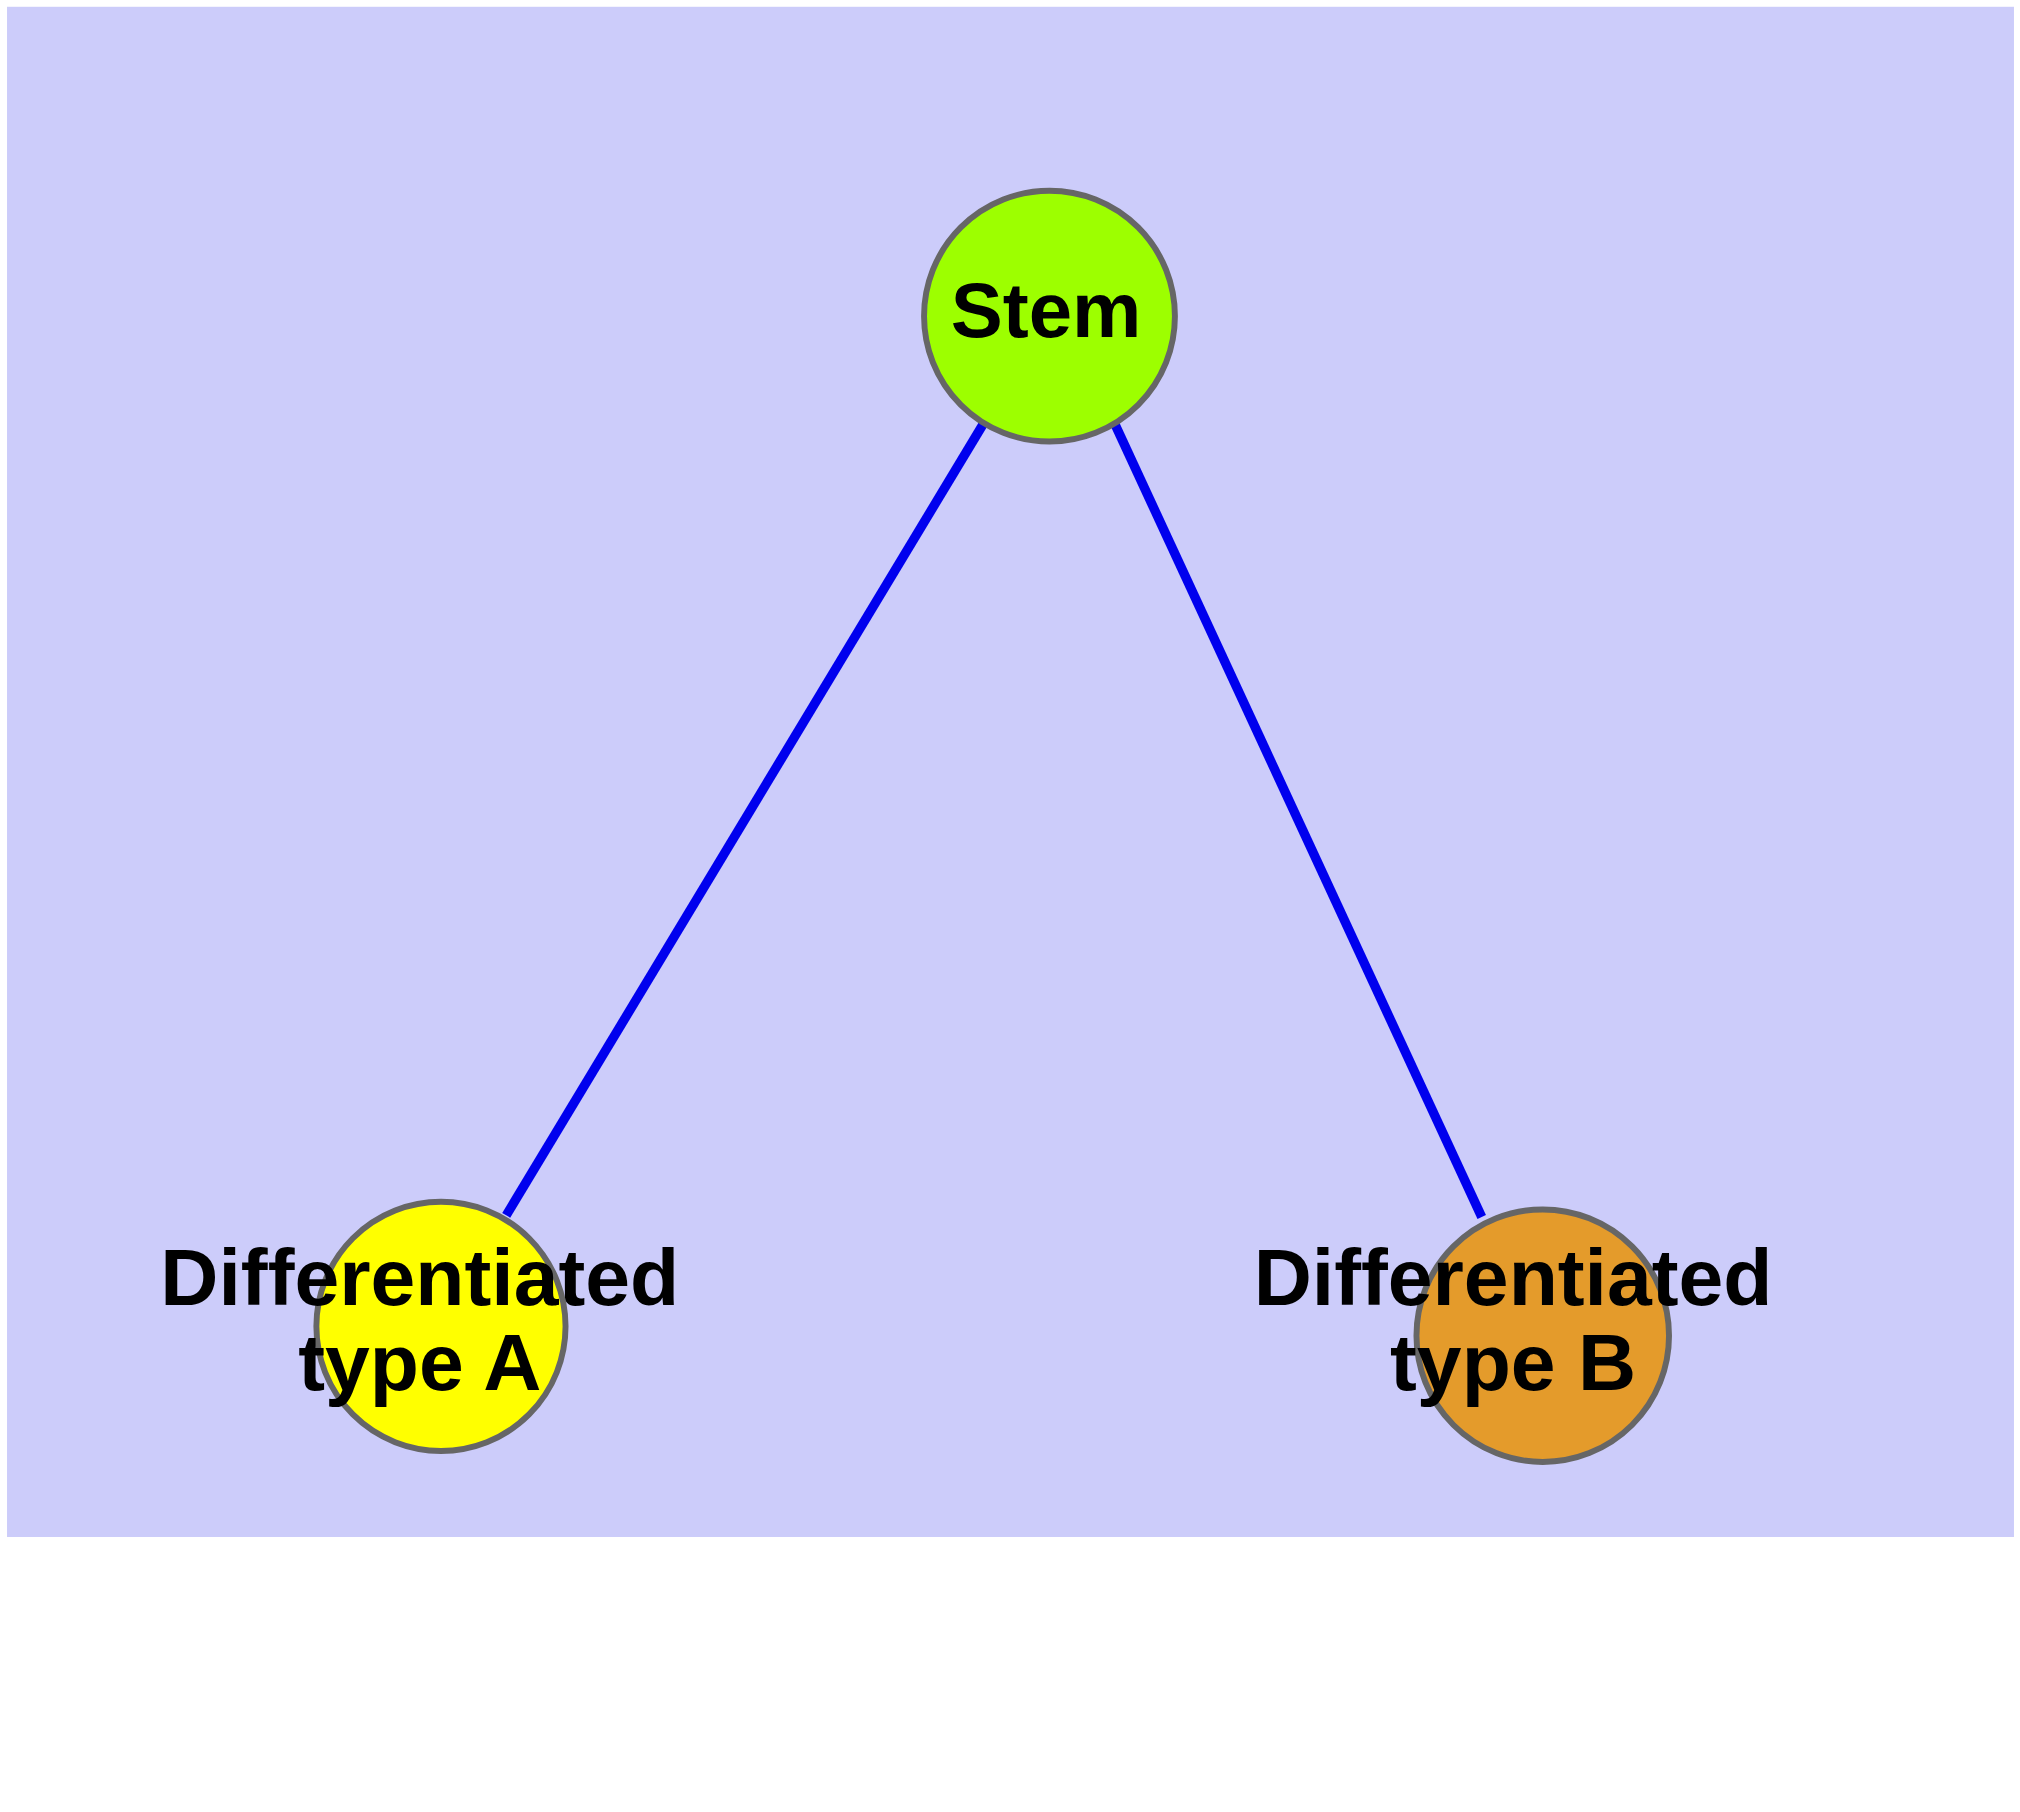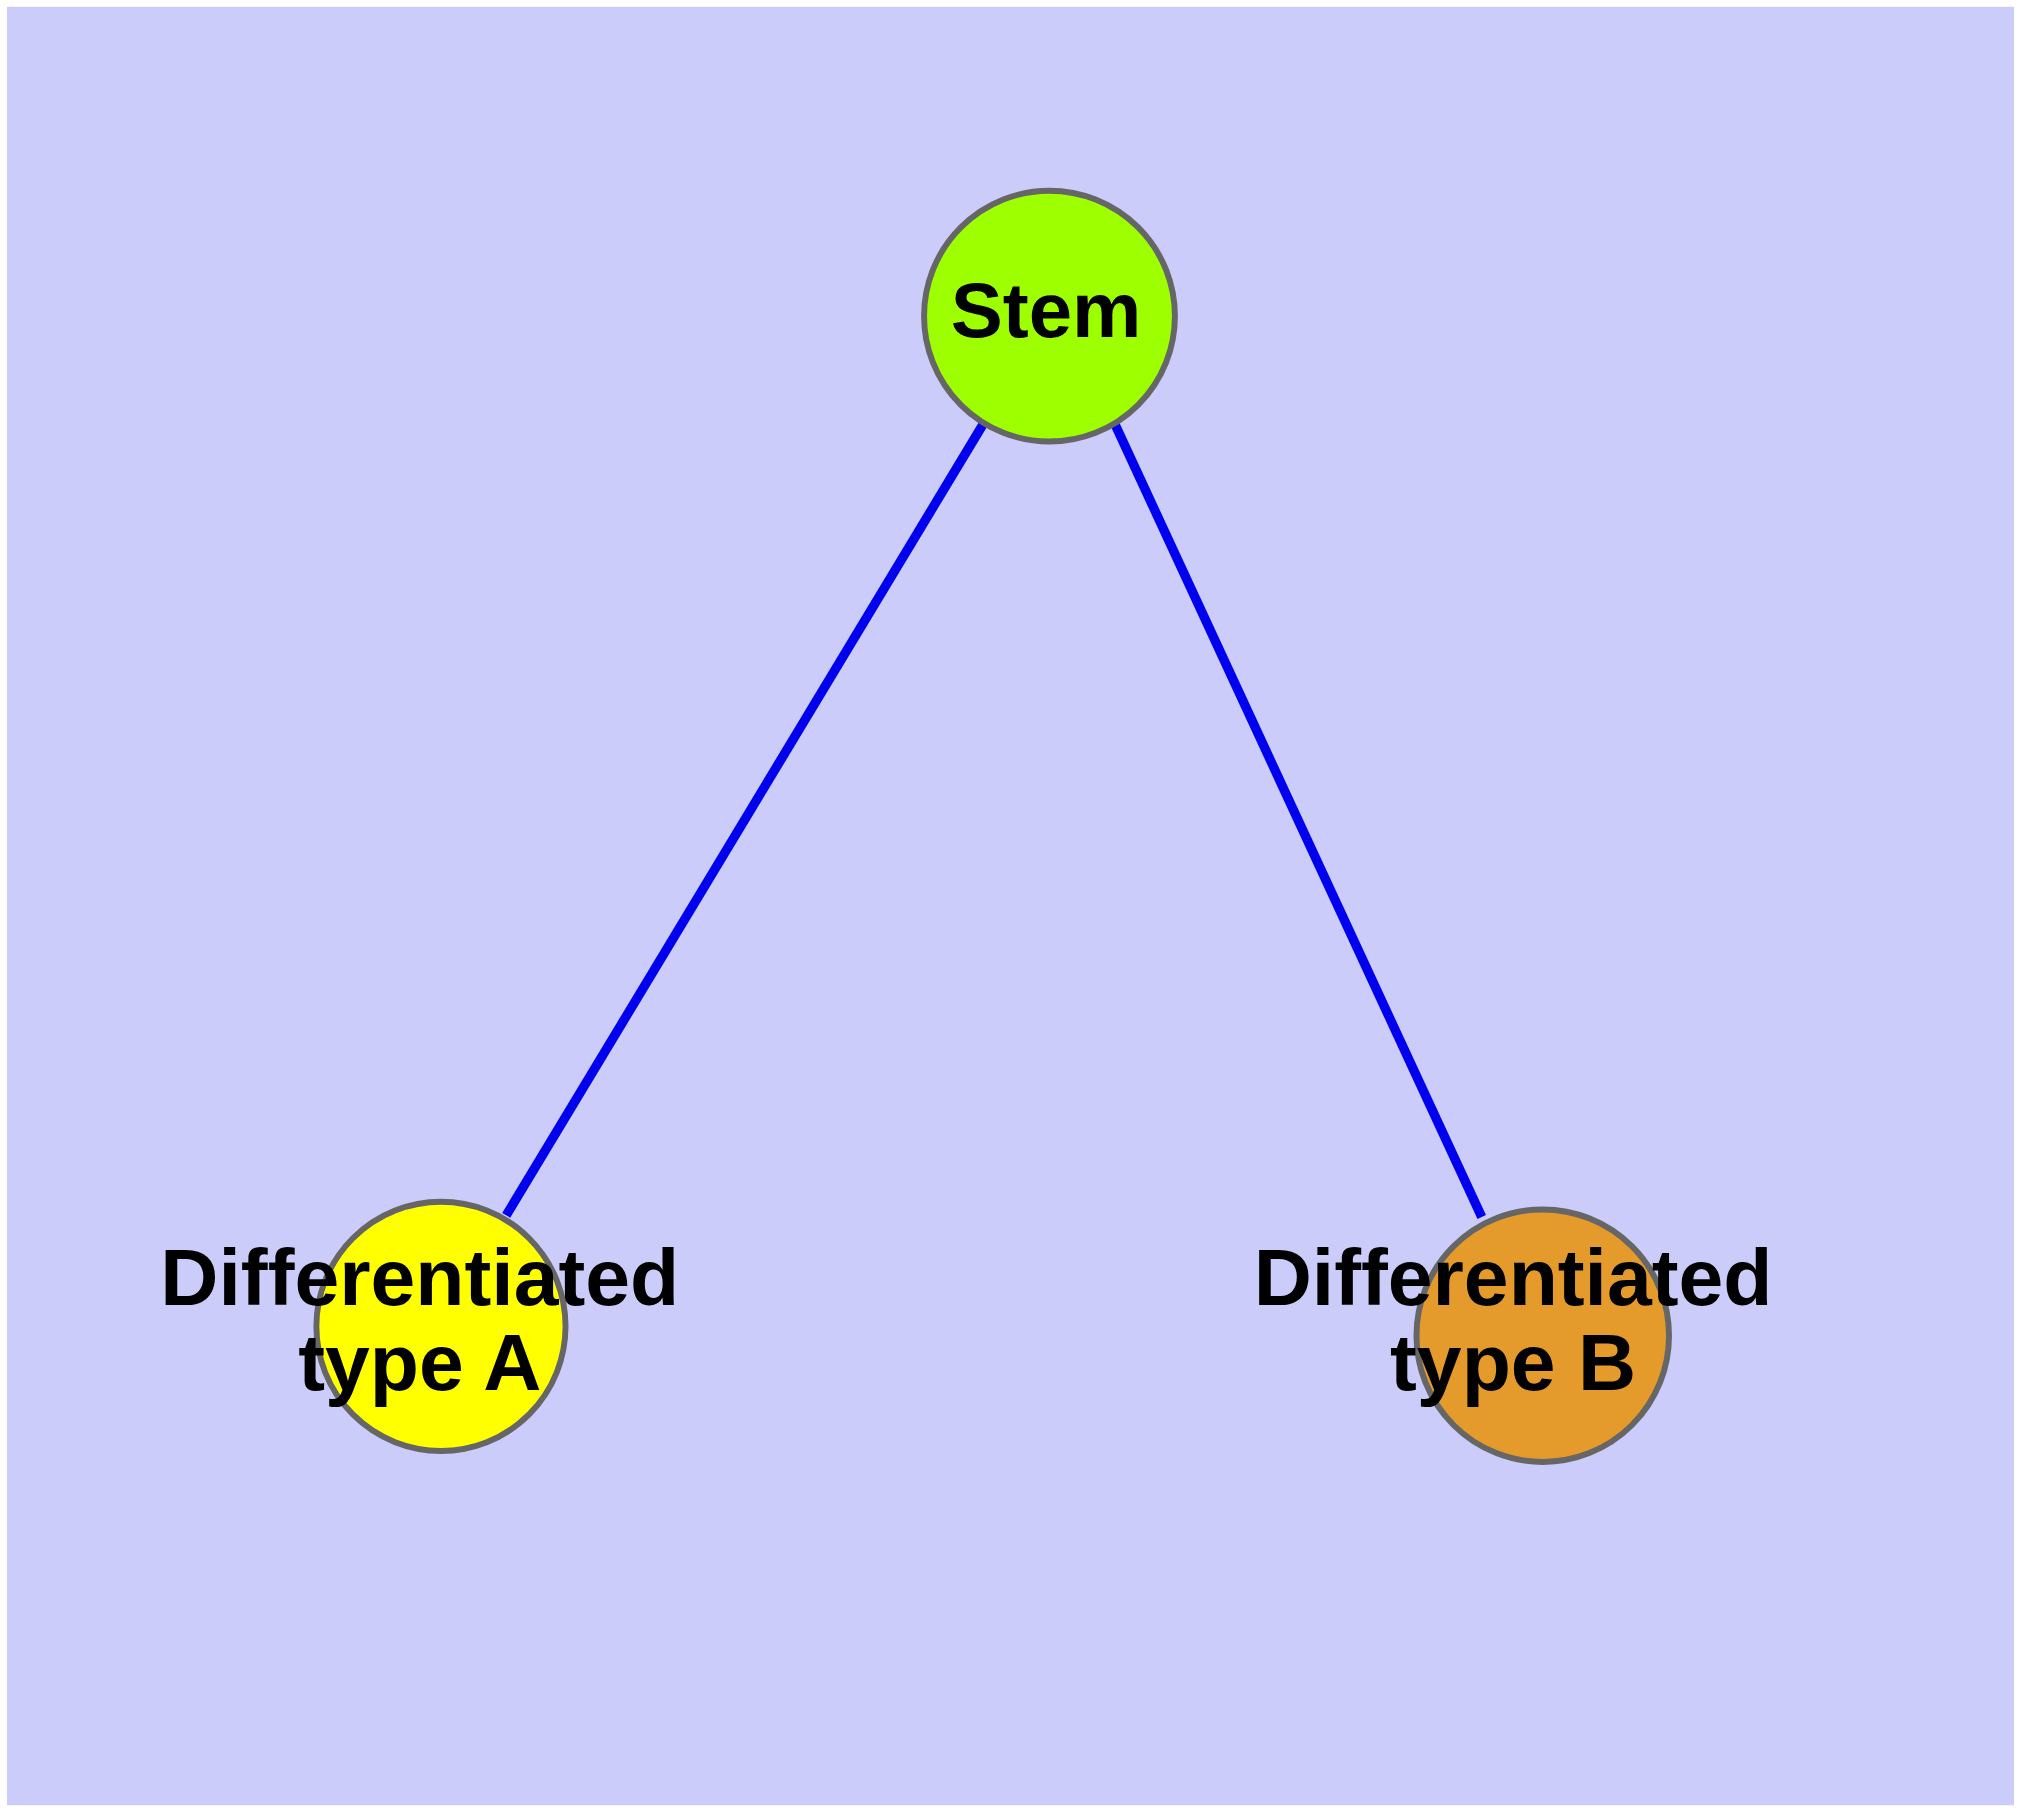--- a/index.html
+++ b/index.html
@@ -10,7 +10,7 @@
   #canvas-root {
     position: relative;
     width: 2021px;
-    height: 1812px;
+    height: 1537px;
     background: #ffffff;
     overflow: hidden;
   }

